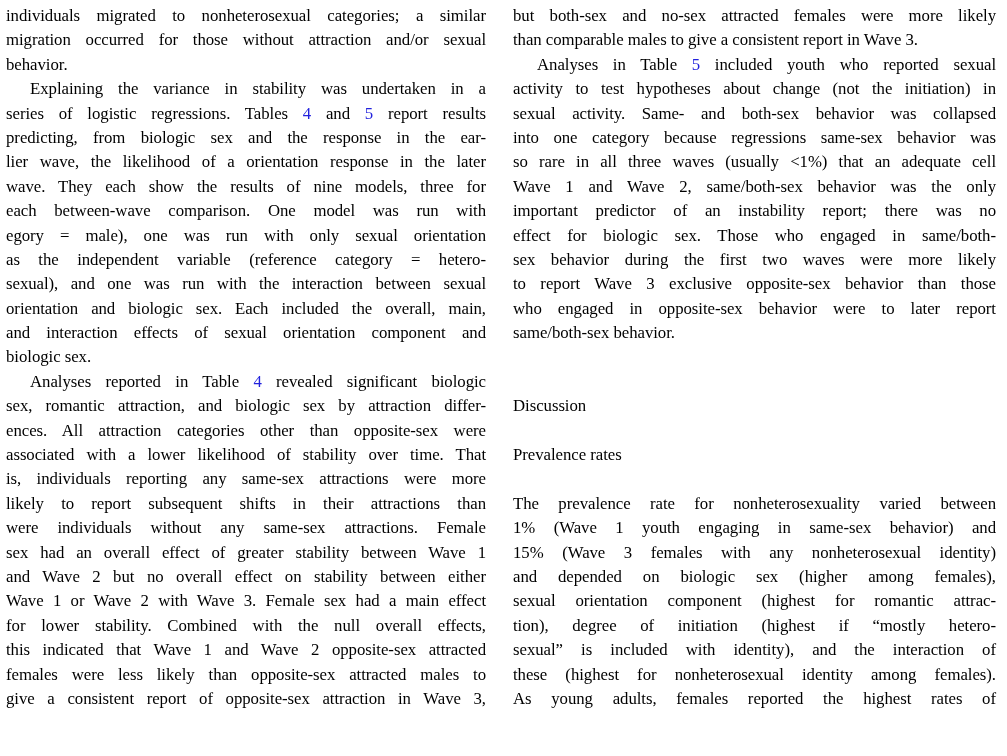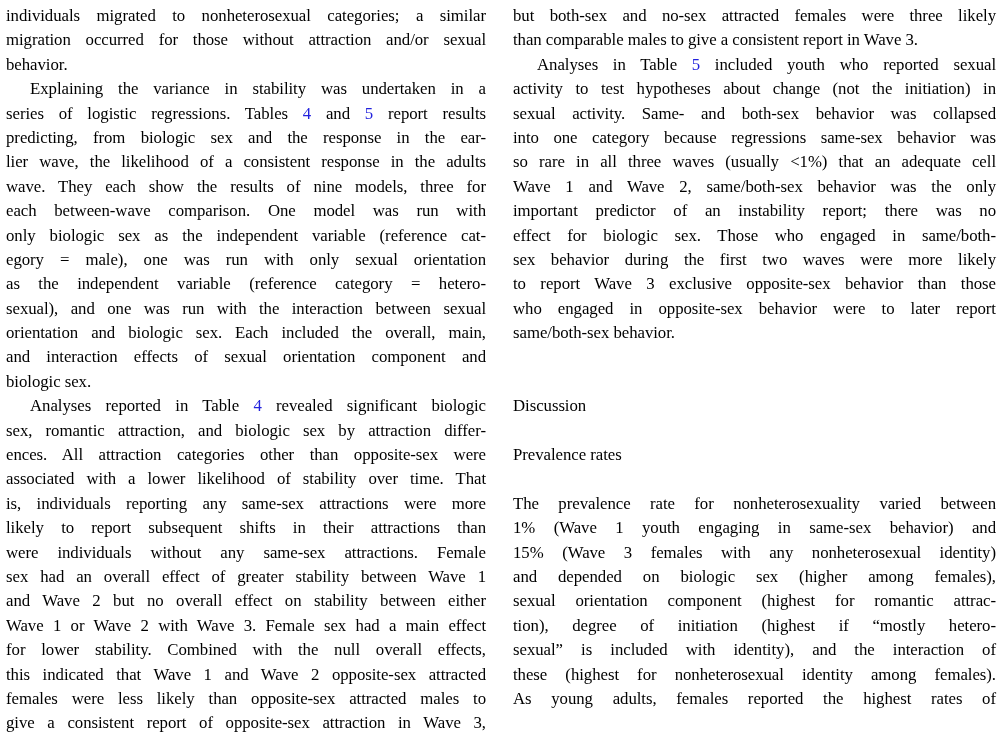--- a/index.html
+++ b/index.html
@@ -83,7 +83,7 @@
       <div class="line"><span>give a consistent report of opposite-sex attraction in Wave 3,</span></div>
     </div>
   <div class="col col-right" id="col-right">
-      <div class="line"><span>but both-sex and no-sex attracted females were three likely</span></div>
+      <div class="line"><span>but both-sex and no-sex attracted females were more likely</span></div>
       <div class="line end"><span>than comparable males to give a consistent report in Wave 3.</span></div>
       <div class="line indent"><span>Analyses in Table </span><a class="ref">5</a><span> included youth who reported sexual</span></div>
       <div class="line"><span>activity to test hypotheses about change (not the initiation) in</span></div>

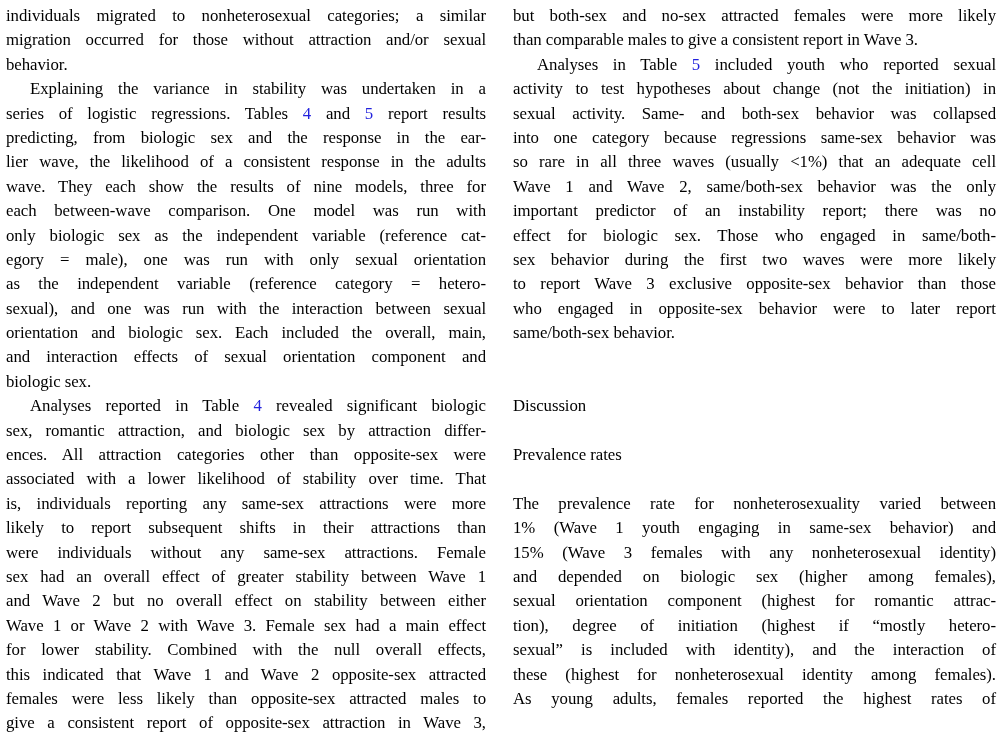--- a/index.html
+++ b/index.html
@@ -57,7 +57,7 @@
       <div class="line indent"><span>Explaining the variance in stability was undertaken in a</span></div>
       <div class="line"><span>series of logistic regressions. Tables </span><a class="ref">4</a><span> and </span><a class="ref">5</a><span> report results</span></div>
       <div class="line"><span>predicting, from biologic sex and the response in the ear-</span></div>
-      <div class="line"><span>lier wave, the likelihood of a consistent response in the adults</span></div>
+      <div class="line"><span>lier wave, the likelihood of a orientation response in the later</span></div>
       <div class="line"><span>wave. They each show the results of nine models, three for</span></div>
       <div class="line"><span>each between-wave comparison. One model was run with</span></div>
       <div class="line"><span>only biologic sex as the independent variable (reference cat-</span></div>

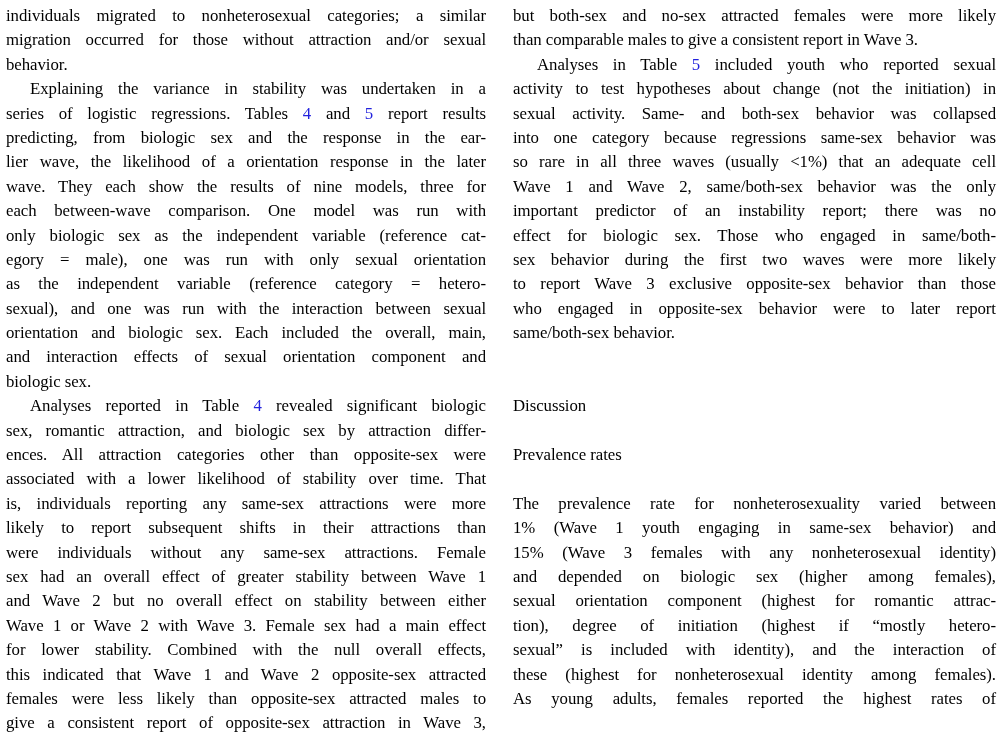--- a/index.html
+++ b/index.html
@@ -60,7 +60,6 @@
       <div class="line"><span>lier wave, the likelihood of a orientation response in the later</span></div>
       <div class="line"><span>wave. They each show the results of nine models, three for</span></div>
       <div class="line"><span>each between-wave comparison. One model was run with</span></div>
-      <div class="line"><span>only biologic sex as the independent variable (reference cat-</span></div>
       <div class="line"><span>egory = male), one was run with only sexual orientation</span></div>
       <div class="line"><span>as the independent variable (reference category = hetero-</span></div>
       <div class="line"><span>sexual), and one was run with the interaction between sexual</span></div>

